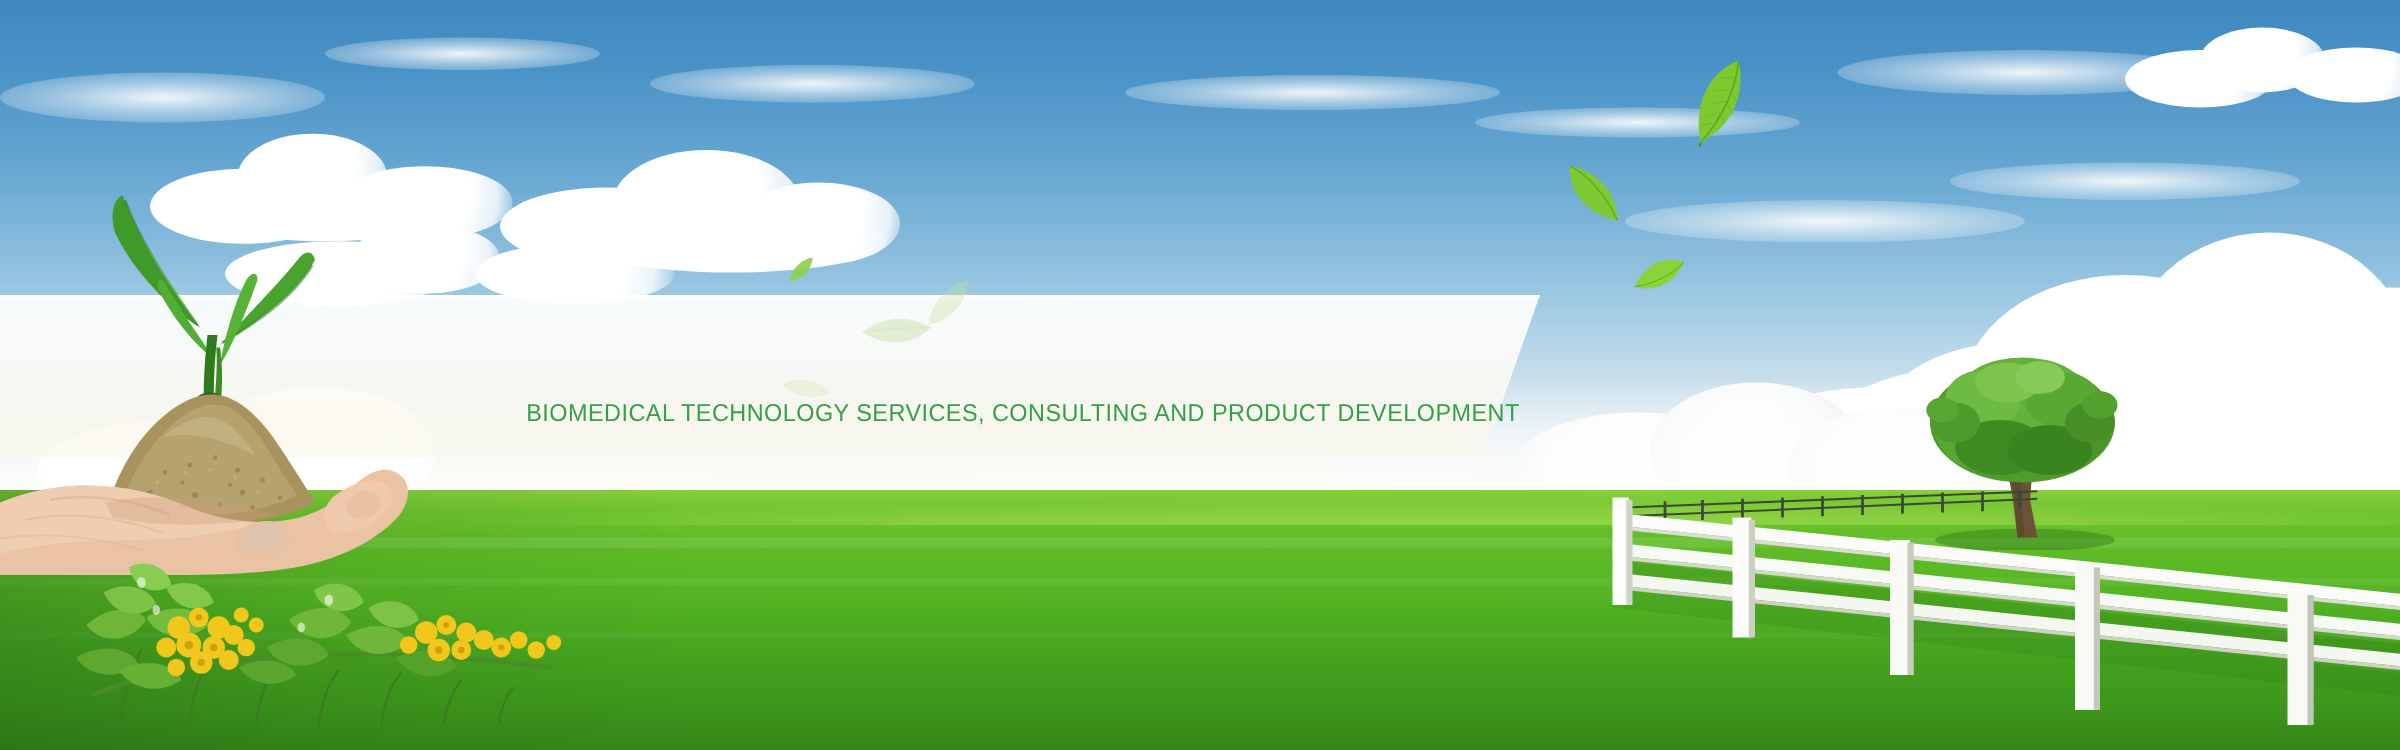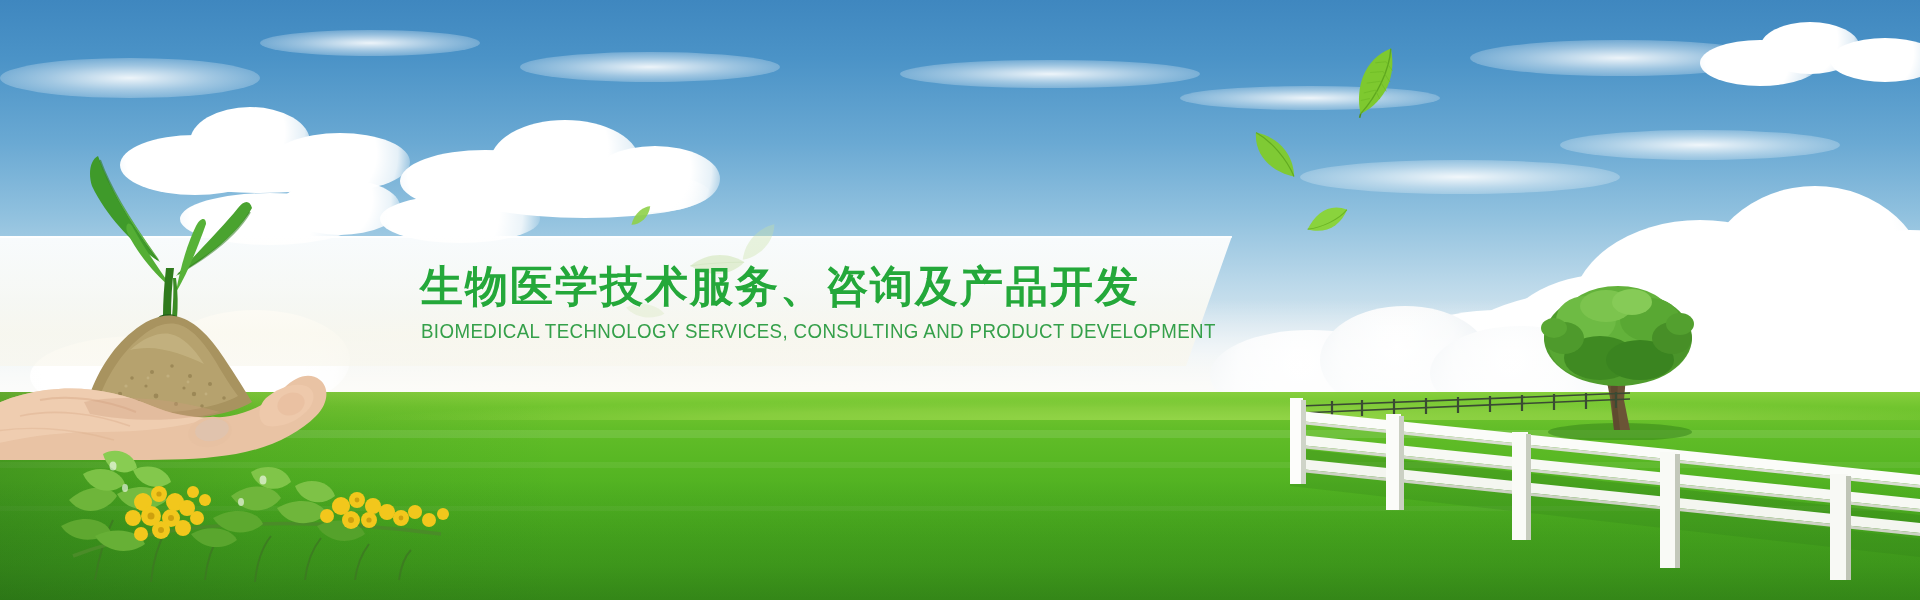--- a/index.html
+++ b/index.html
@@ -316,7 +316,6 @@
     </svg>
   </div>
 
-  <div class="title-zh">生物医学技术服务、咨询及产品开发</div>
   <div class="title-en">BIOMEDICAL TECHNOLOGY SERVICES, CONSULTING AND PRODUCT DEVELOPMENT</div>
 
   <div class="leaf" style="left:1352px; top:44px; transform:rotate(28deg);">

